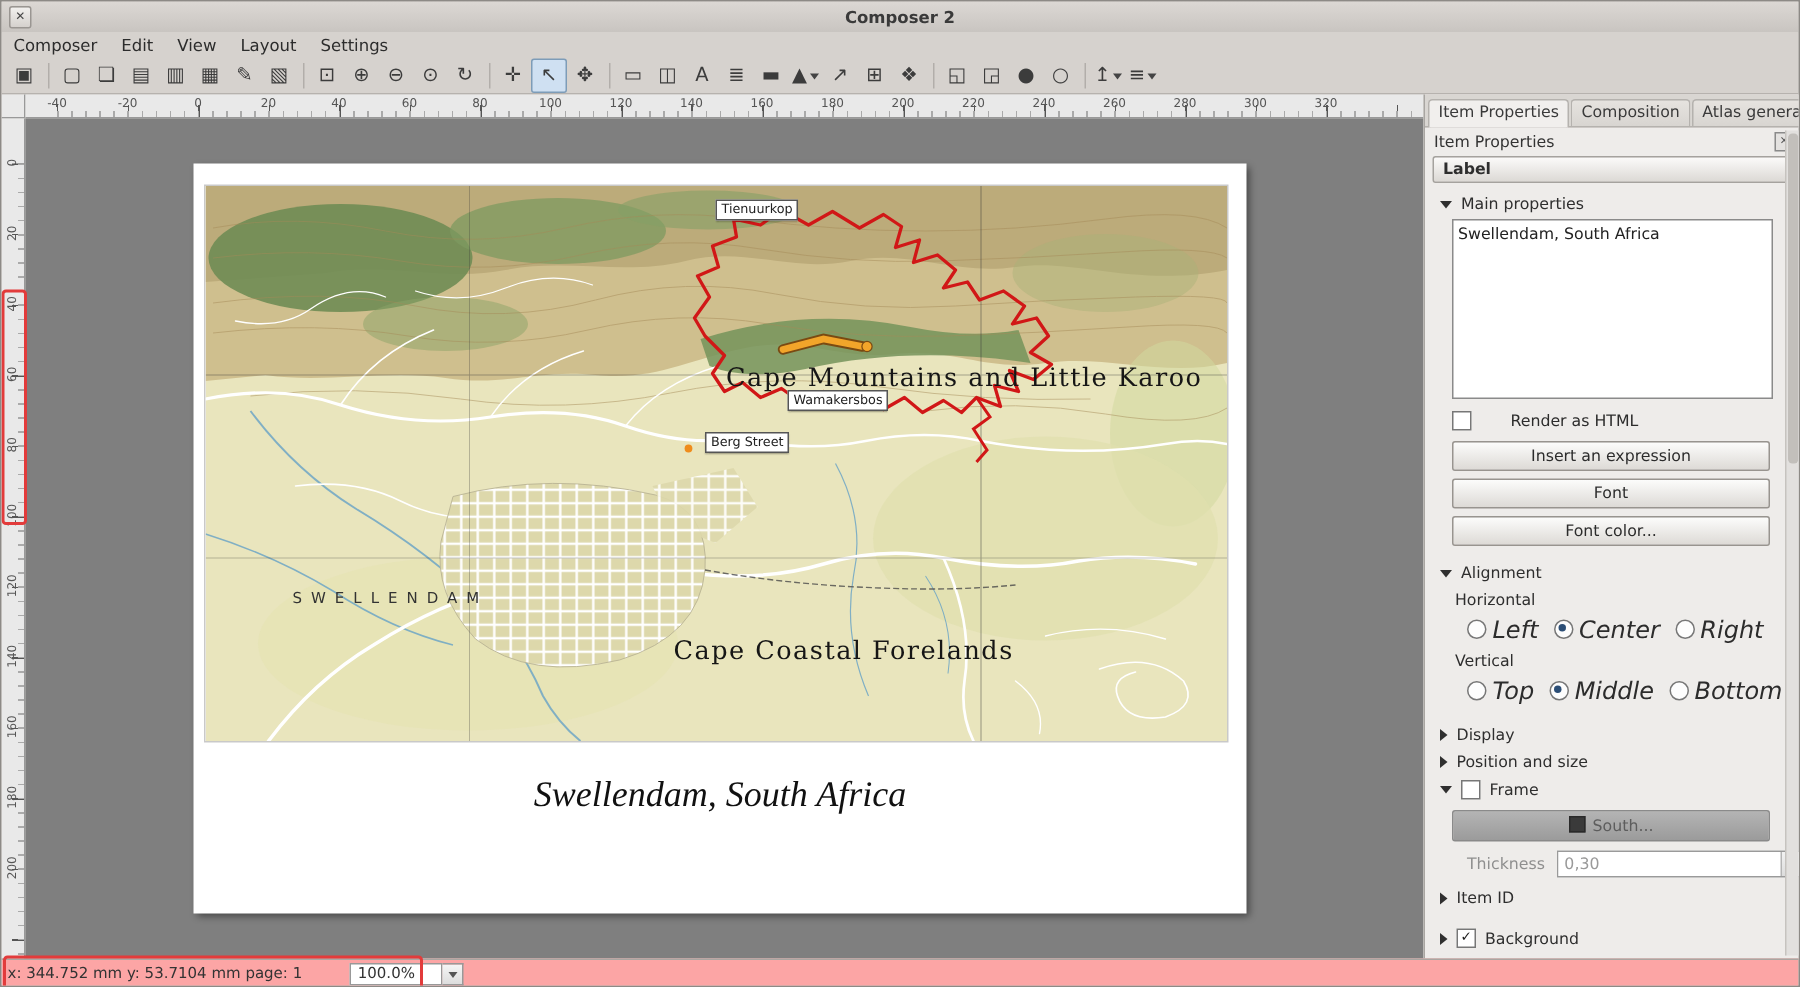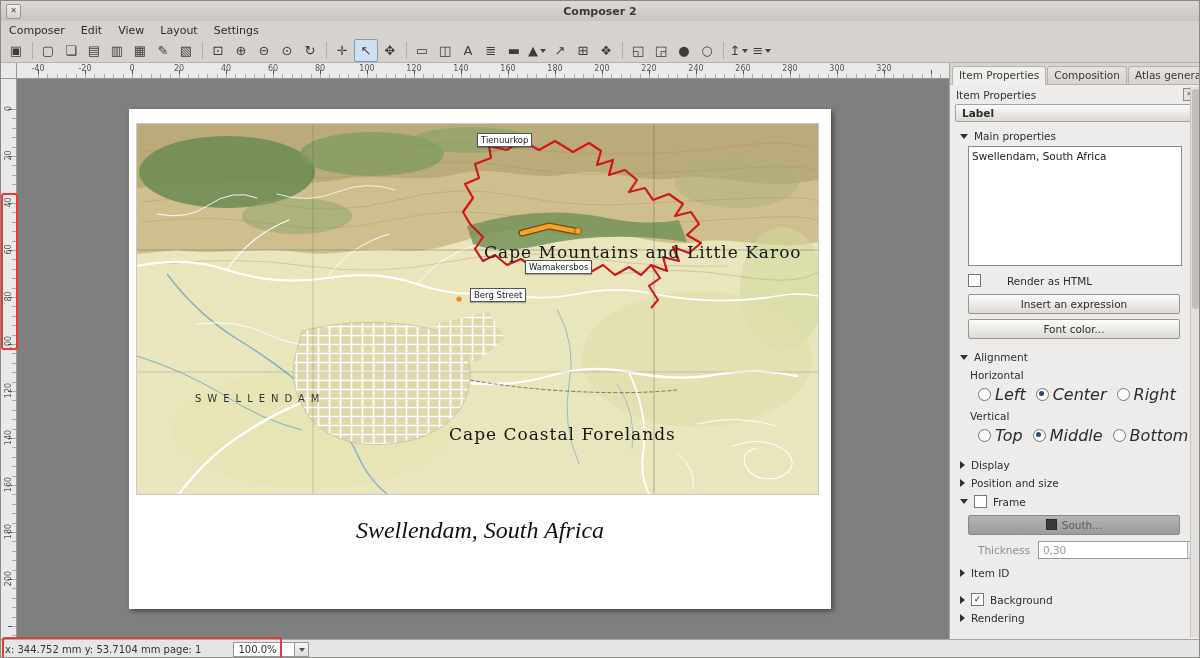--- a/index.html
+++ b/index.html
@@ -366,6 +366,7 @@
       <span>Render as HTML</span>
     </div>
     <span class="btn">Insert an expression</span>
+    <span class="btn">Font</span>
     <span class="btn">Font color...</span>
 
     <div class="sec" style="margin-top:8px">

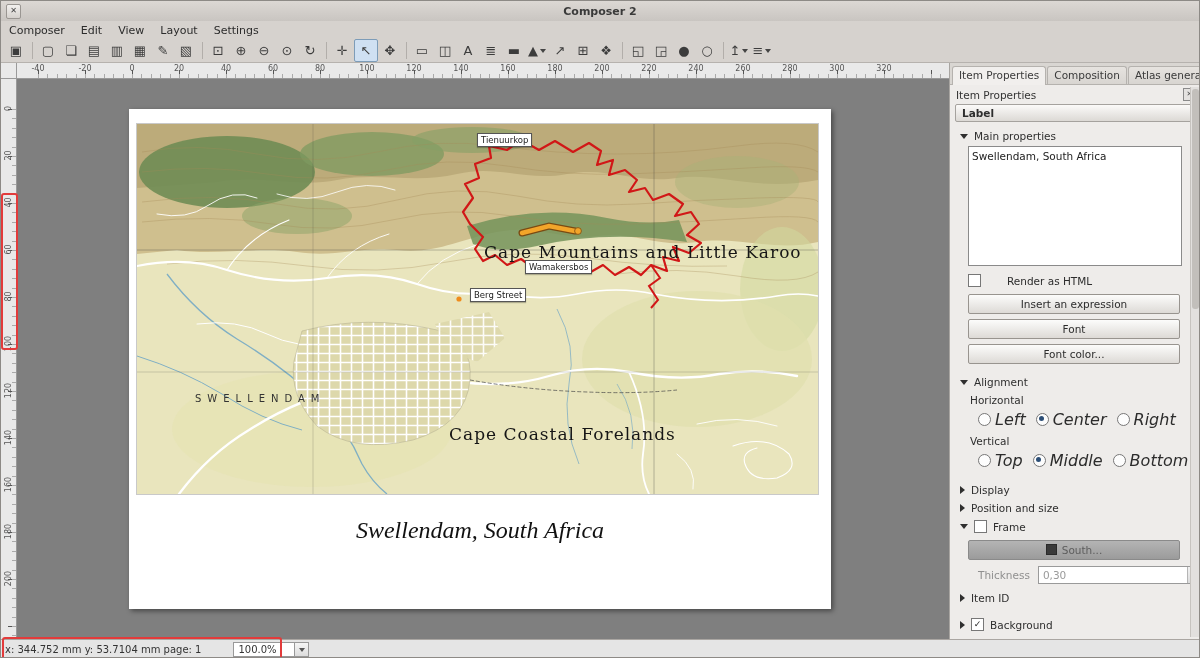--- a/index.html
+++ b/index.html
@@ -95,7 +95,7 @@
   .pscroll .thumb{position:absolute;left:1px;top:2px;width:7px;height:220px;background:#c2bfbb;border-radius:3px;}
 
   
-  .statusbar{position:absolute;left:0;top:638px;width:100%;height:20px;background:#e5e5e5;border-top:1px solid #aaa6a2;
+  .statusbar{position:absolute;left:0;top:638px;width:100%;height:20px;background:#fca5a5;border-top:1px solid #aaa6a2;
              display:flex;align-items:center;font-size:10px;color:#333;padding:0 4px;box-sizing:border-box;}
   .zoom{margin-left:32px;display:flex;align-items:center;height:15px;}
   .zoom-val{width:52px;background:#fff;border:1px solid #999;padding:1px 4px;font-size:10px;height:11px;line-height:11px;}

